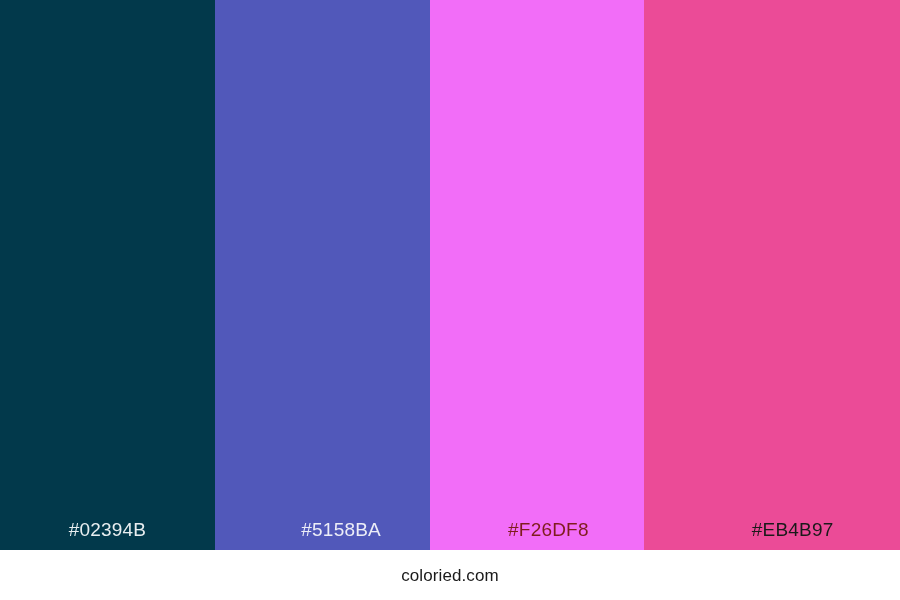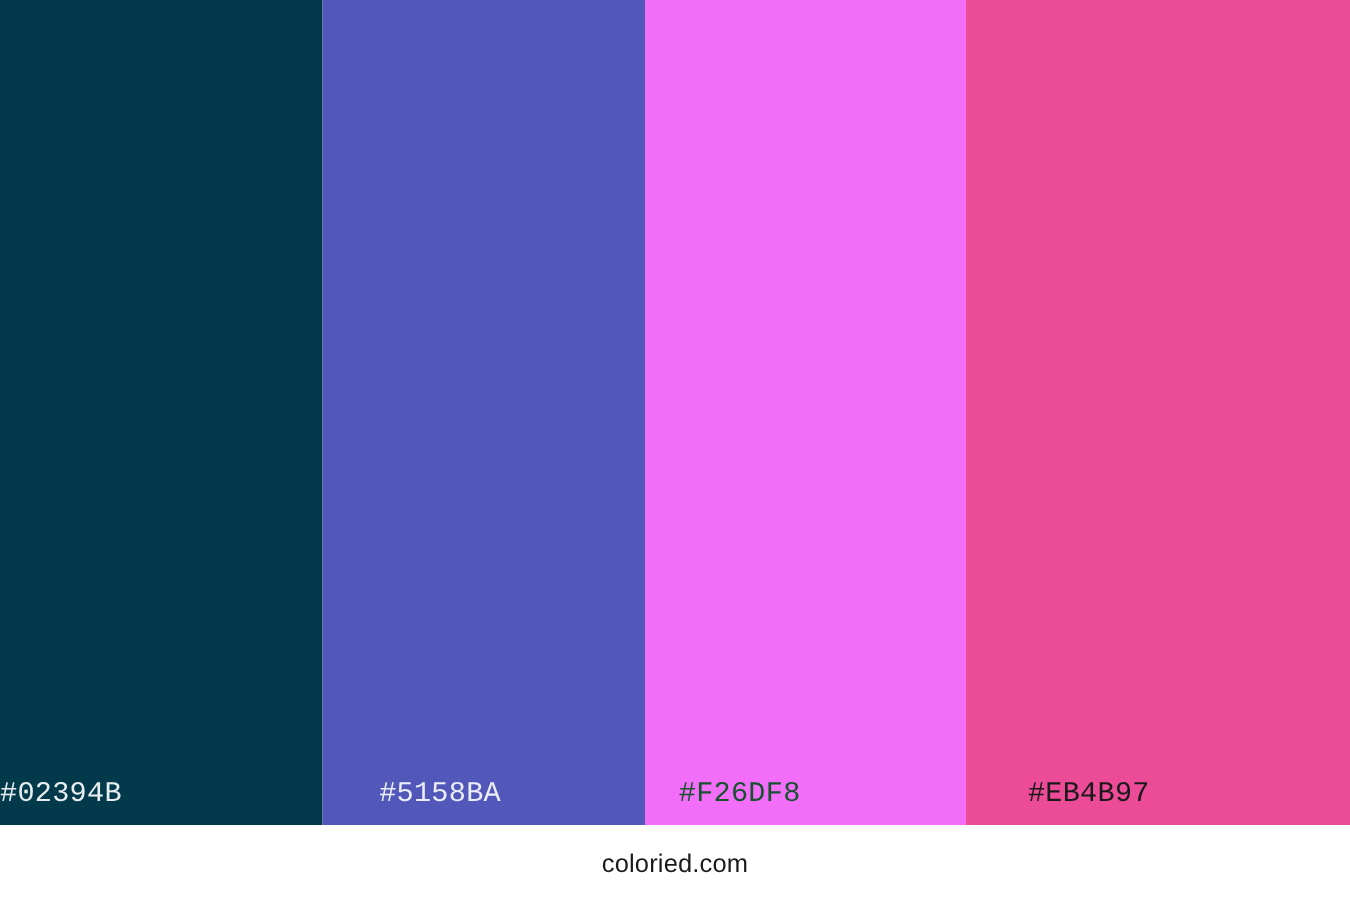--- a/index.html
+++ b/index.html
@@ -38,7 +38,8 @@
   .swatch-label {
     display: block;
     width: 100%;
-    font-family: Liberation Mono, monospace;
+    text-align: center;
+    font-family: Liberation Sans, sans-serif;
     font-size: 19px;
     line-height: 19px;
     letter-spacing: 0.2px;

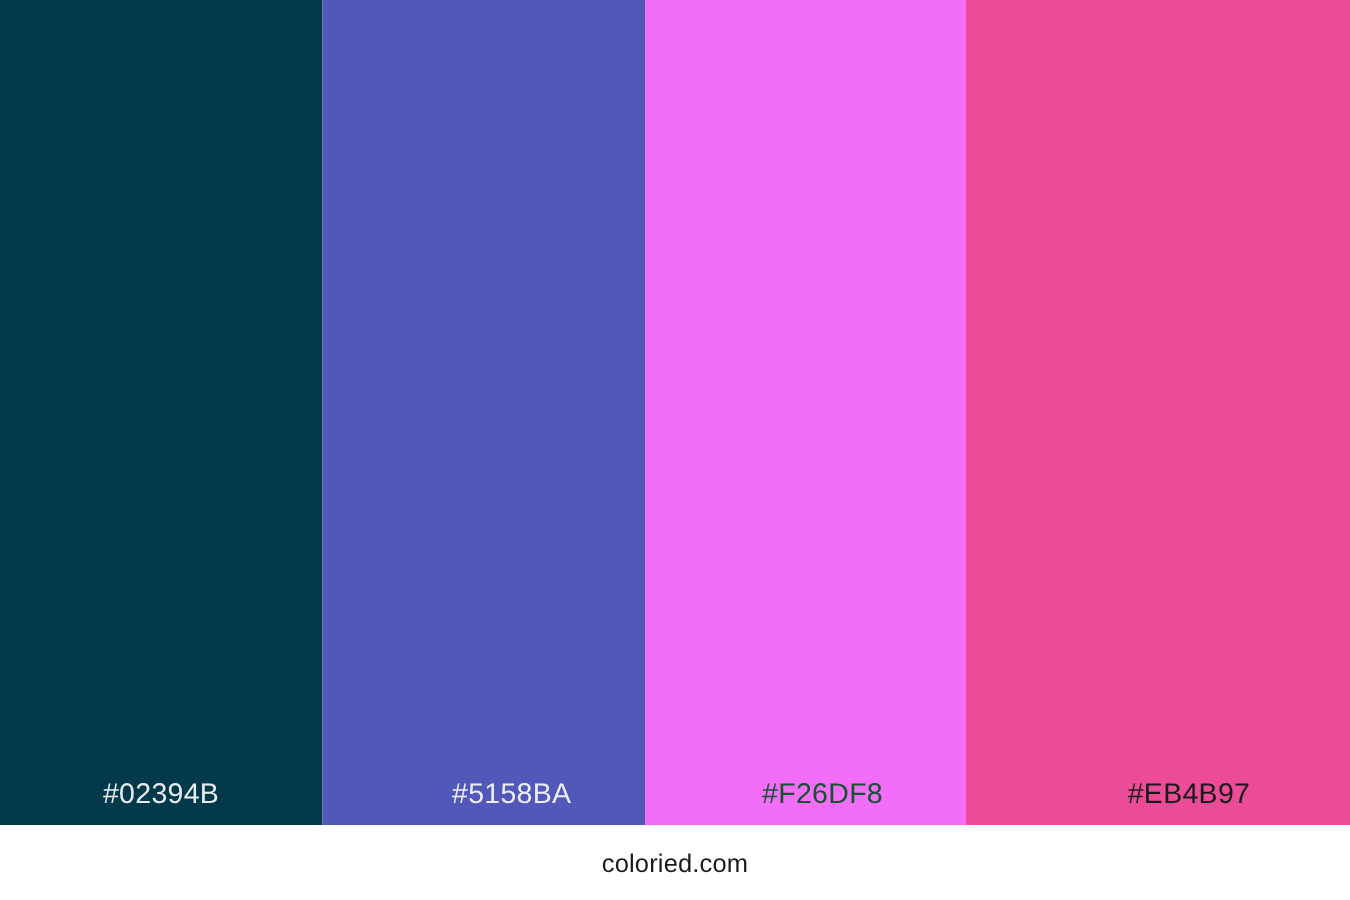--- a/index.html
+++ b/index.html
@@ -80,7 +80,7 @@
     </div>
 
     <div class="swatch" style="background-color: rgb(242, 109, 248);">
-      <span class="swatch-label" style="color: #14532d; padding-left: 23px;">#F26DF8</span>
+      <span class="swatch-label" style="color: #7f1d1d; padding-left: 23px;">#F26DF8</span>
     </div>
 
     <div class="swatch" style="background-color: rgb(235, 75, 151); padding-left: 41px;">

